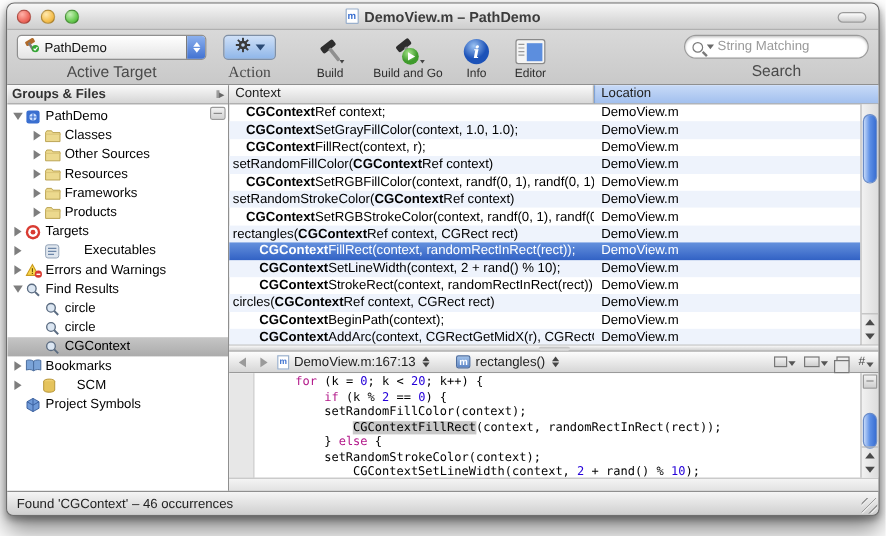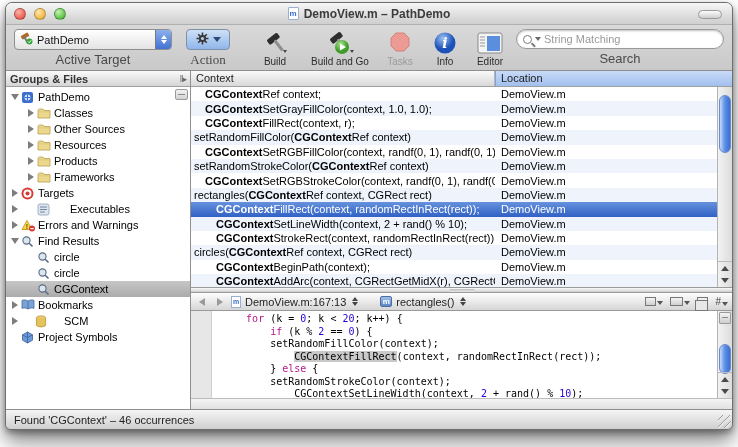--- a/index.html
+++ b/index.html
@@ -39,7 +39,7 @@
   .tb-btn .ic{ height:27px; display:flex; align-items:center; justify-content:center; }
   .tb-btn .bl{ font-size:10px; color:#2d2d2d; }
   .tb-btn.disabled .bl{ color:#9a9a9a; }
-  .searchbox{ width:208px; height:20px; border-radius:10px; background:#fff; border:1px solid #9a9a9a; box-shadow:inset 0 1px 2px rgba(0,0,0,.25); display:flex; align-items:center; padding:0 6px; gap:3px; }
+  .searchbox{ width:154px; height:20px; border-radius:10px; background:#fff; border:1px solid #9a9a9a; box-shadow:inset 0 1px 2px rgba(0,0,0,.25); display:flex; align-items:center; padding:0 6px; gap:3px; }
   .searchbox .ph{ font-size:11px; color:#9a9a9a; }
   .mag{ width:9px; height:9px; border:1.5px solid #7a7a7a; border-radius:50%; position:relative; flex:none;}
   .mag:after{ content:""; position:absolute; width:5px; height:1.5px; background:#7a7a7a; transform:rotate(45deg); left:7px; top:8px; }

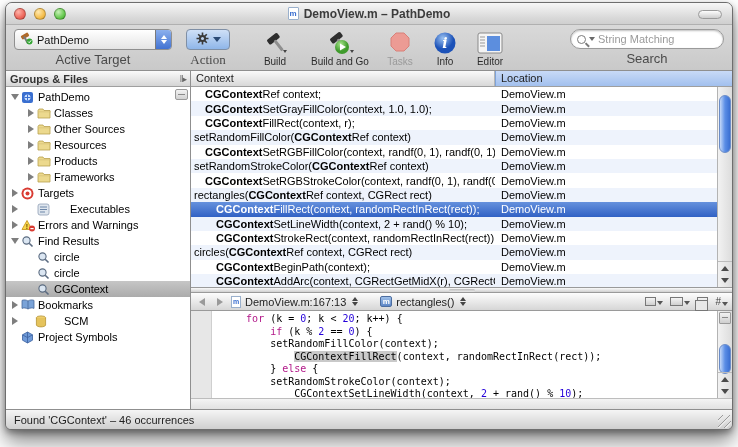--- a/index.html
+++ b/index.html
@@ -205,14 +205,6 @@
       <div class="bl">Build and Go</div>
     </div>
 
-    <div class="tb-btn disabled" style="width:48px;">
-      <div class="ic">
-        <svg width="24" height="24" viewBox="0 0 24 24">
-            <path d="M8 2 h8 l5 5 v8 l-5 5 h-8 l-5 -5 v-8 z" fill="#ec9b94" stroke="#d98079"></path>
-          </svg>
-      </div>
-      <div class="bl">Tasks</div>
-    </div>
 
     <div class="tb-btn" style="width:42px;">
       <div class="ic">

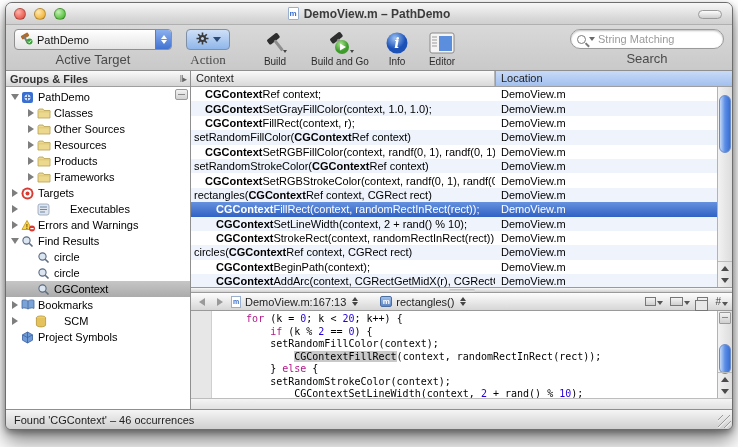--- a/index.html
+++ b/index.html
@@ -314,7 +314,7 @@
                 <path d="M1 4.8 h13" stroke="#d8c276" stroke-width="0.8"></path>
               </svg>
             </span>
-            <span>Products</span>
+            <span>Frameworks</span>
           </div>
           <div class="titem" style="padding-left: 20px;">
             <span class="tri closed">
@@ -326,7 +326,7 @@
                 <path d="M1 4.8 h13" stroke="#d8c276" stroke-width="0.8"></path>
               </svg>
             </span>
-            <span>Frameworks</span>
+            <span>Products</span>
           </div>
           <div class="titem" style="padding-left: 4px;">
             <span class="tri closed">

